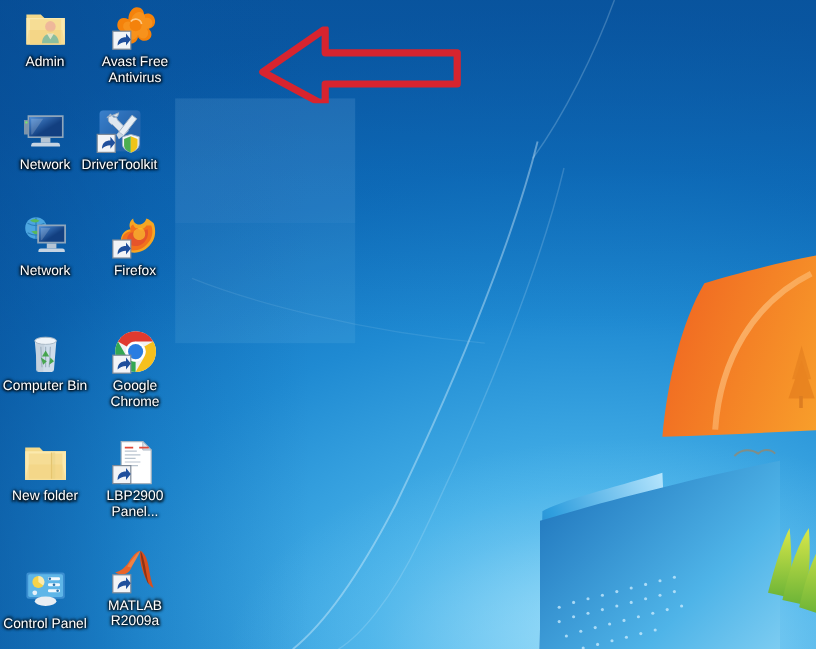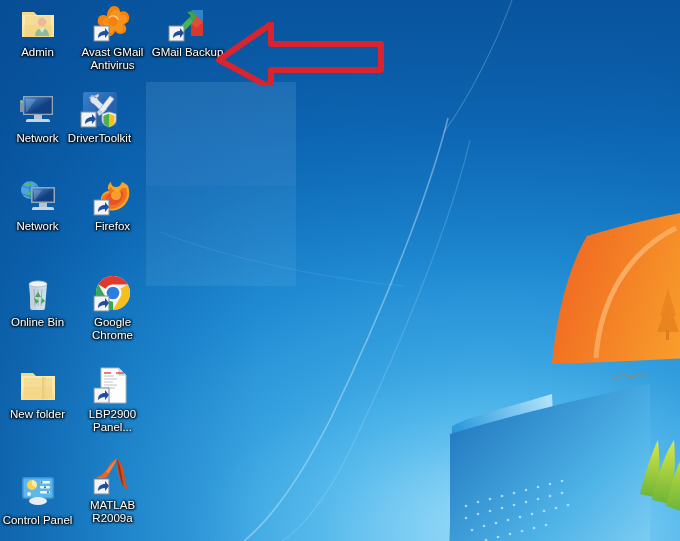--- a/index.html
+++ b/index.html
@@ -227,7 +227,7 @@
           </g>
         </svg>
       </div>
-      <div class="icon-label">Avast GMail Antivirus</div>
+      <div class="icon-label">Avast Free Antivirus</div>
     </div>
 
     <div class="icon-cell" style="left:150px; top:2px;">

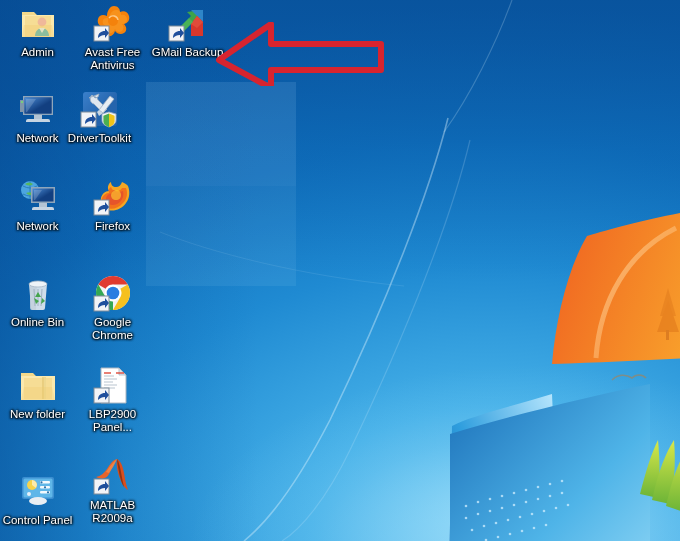--- a/index.html
+++ b/index.html
@@ -230,23 +230,6 @@
       <div class="icon-label">Avast Free Antivirus</div>
     </div>
 
-    <div class="icon-cell" style="left:150px; top:2px;">
-      <div class="icon-art">
-        <svg viewBox="0 0 42 42">
-          <path d="M10 28 L24 14 L20 10 L34 8 L32 22 L28 18 L14 32 Z" fill="#3ea34a"></path>
-          <path d="M24 8 L36 8 L36 20 L30 14 Z" fill="#2e86c8"></path>
-          <path d="M30 14 L36 20 L36 34 L24 34 L24 22 Z" fill="#d8372c"></path>
-          <path d="M24 22 L30 14 L36 20 L30 26 Z" fill="#e14b3a"></path>
-          <path d="M12 26 L22 16 L26 20 L16 30 Z" fill="#4fb95c" opacity=".7"></path>
-
-          <g>
-            <rect x="2" y="24" width="15" height="15" fill="#f2f4f7" stroke="#7f8b99" stroke-width="1"></rect>
-            <path d="M6 36 c0-5 3-7 7-7 l0-3 l4 5 l-4 5 l0-3 c-3 0-5 1-7 3 z" fill="#1f4f9c"></path>
-          </g>
-        </svg>
-      </div>
-      <div class="icon-label">GMail Backup</div>
-    </div>
 
     <div class="icon-cell" style="left:0px; top:88px;">
       <div class="icon-art">

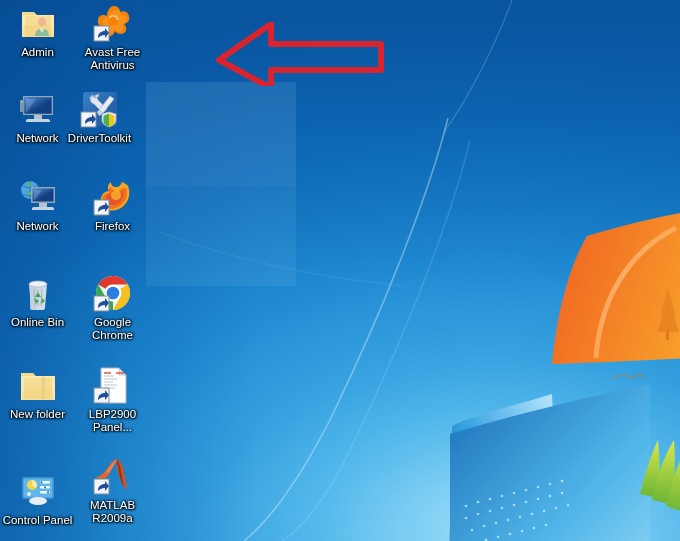--- a/index.html
+++ b/index.html
@@ -327,7 +327,7 @@
           </g>
         </svg>
       </div>
-      <div class="icon-label">Online Bin</div>
+      <div class="icon-label">Computer Bin</div>
     </div>
 
     <div class="icon-cell" style="left:75px; top:272px;">

